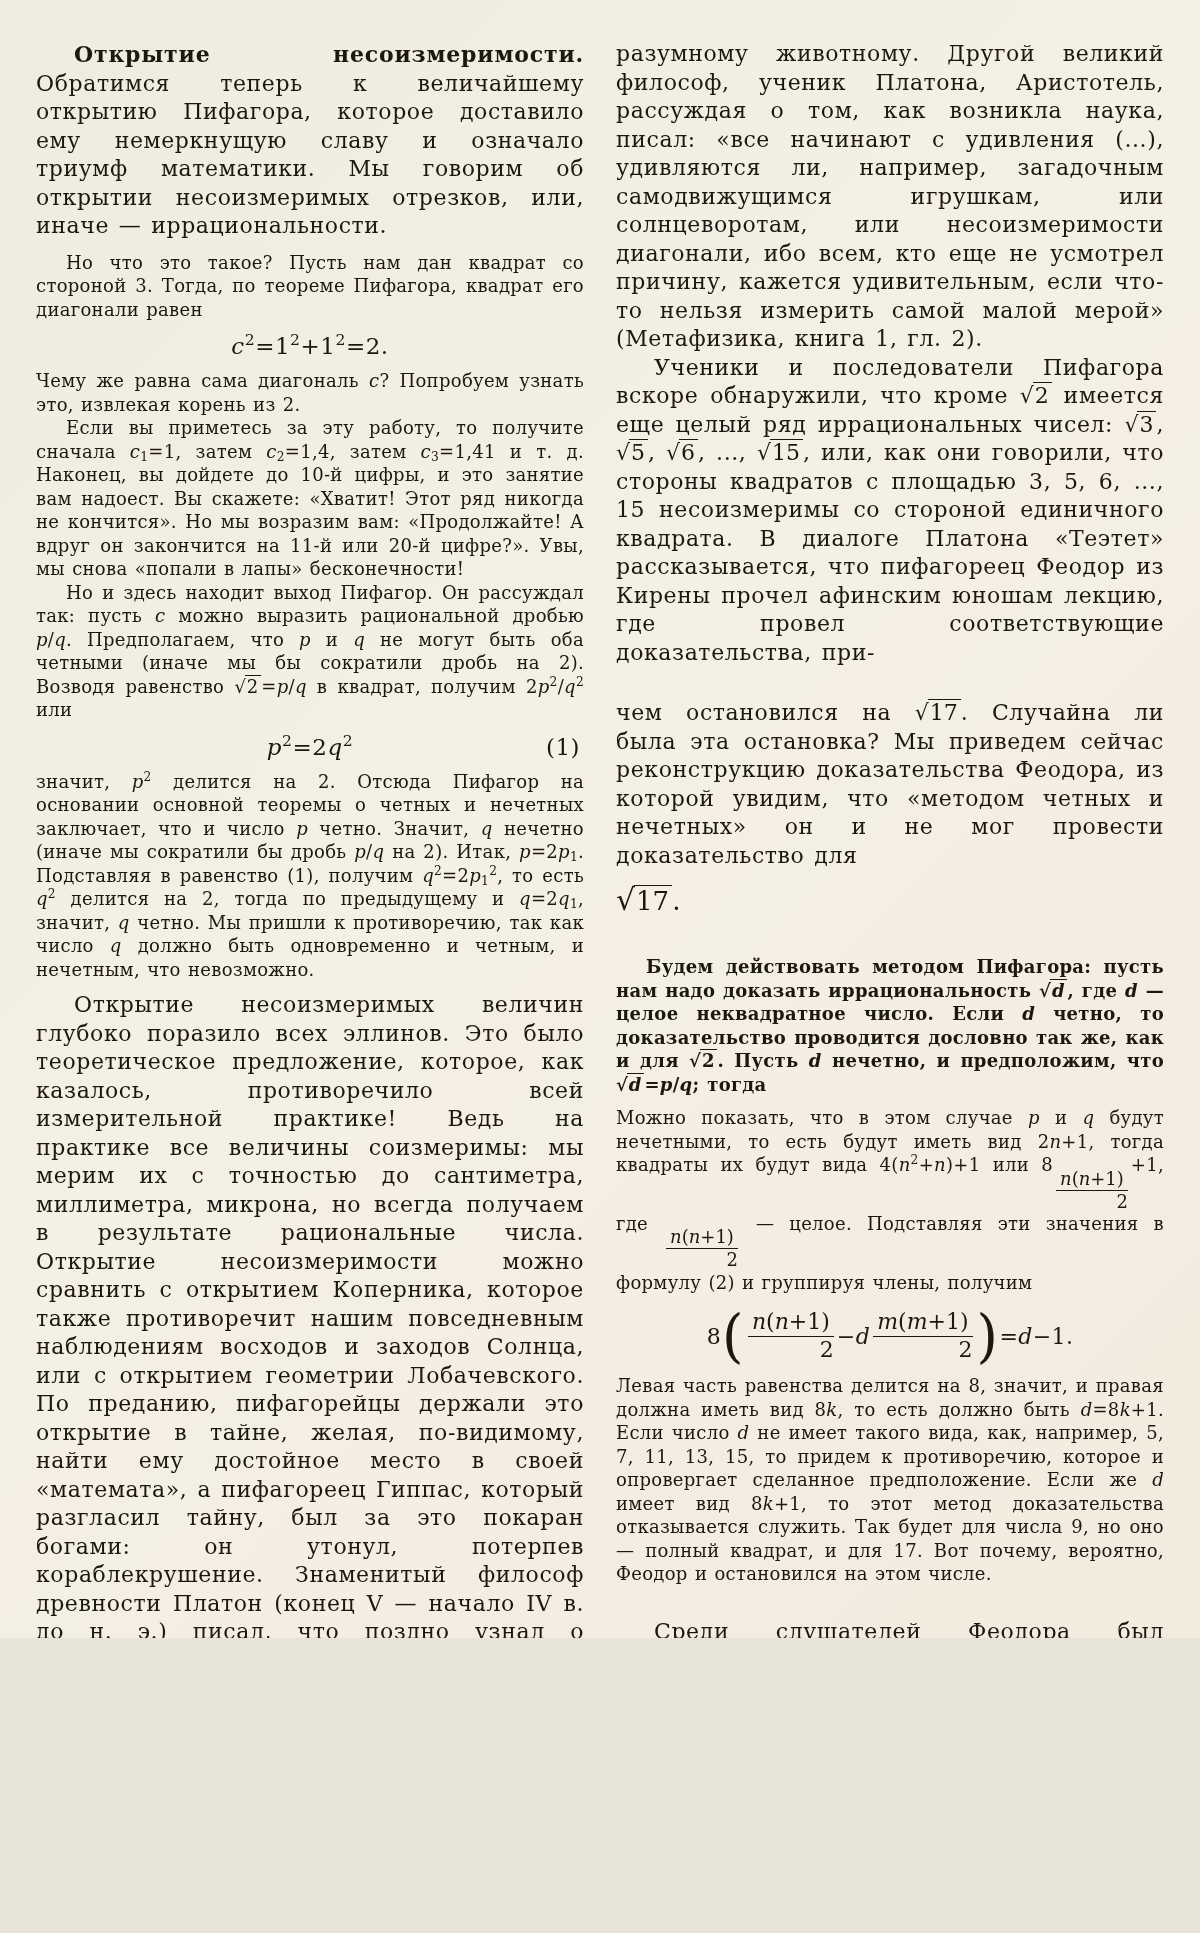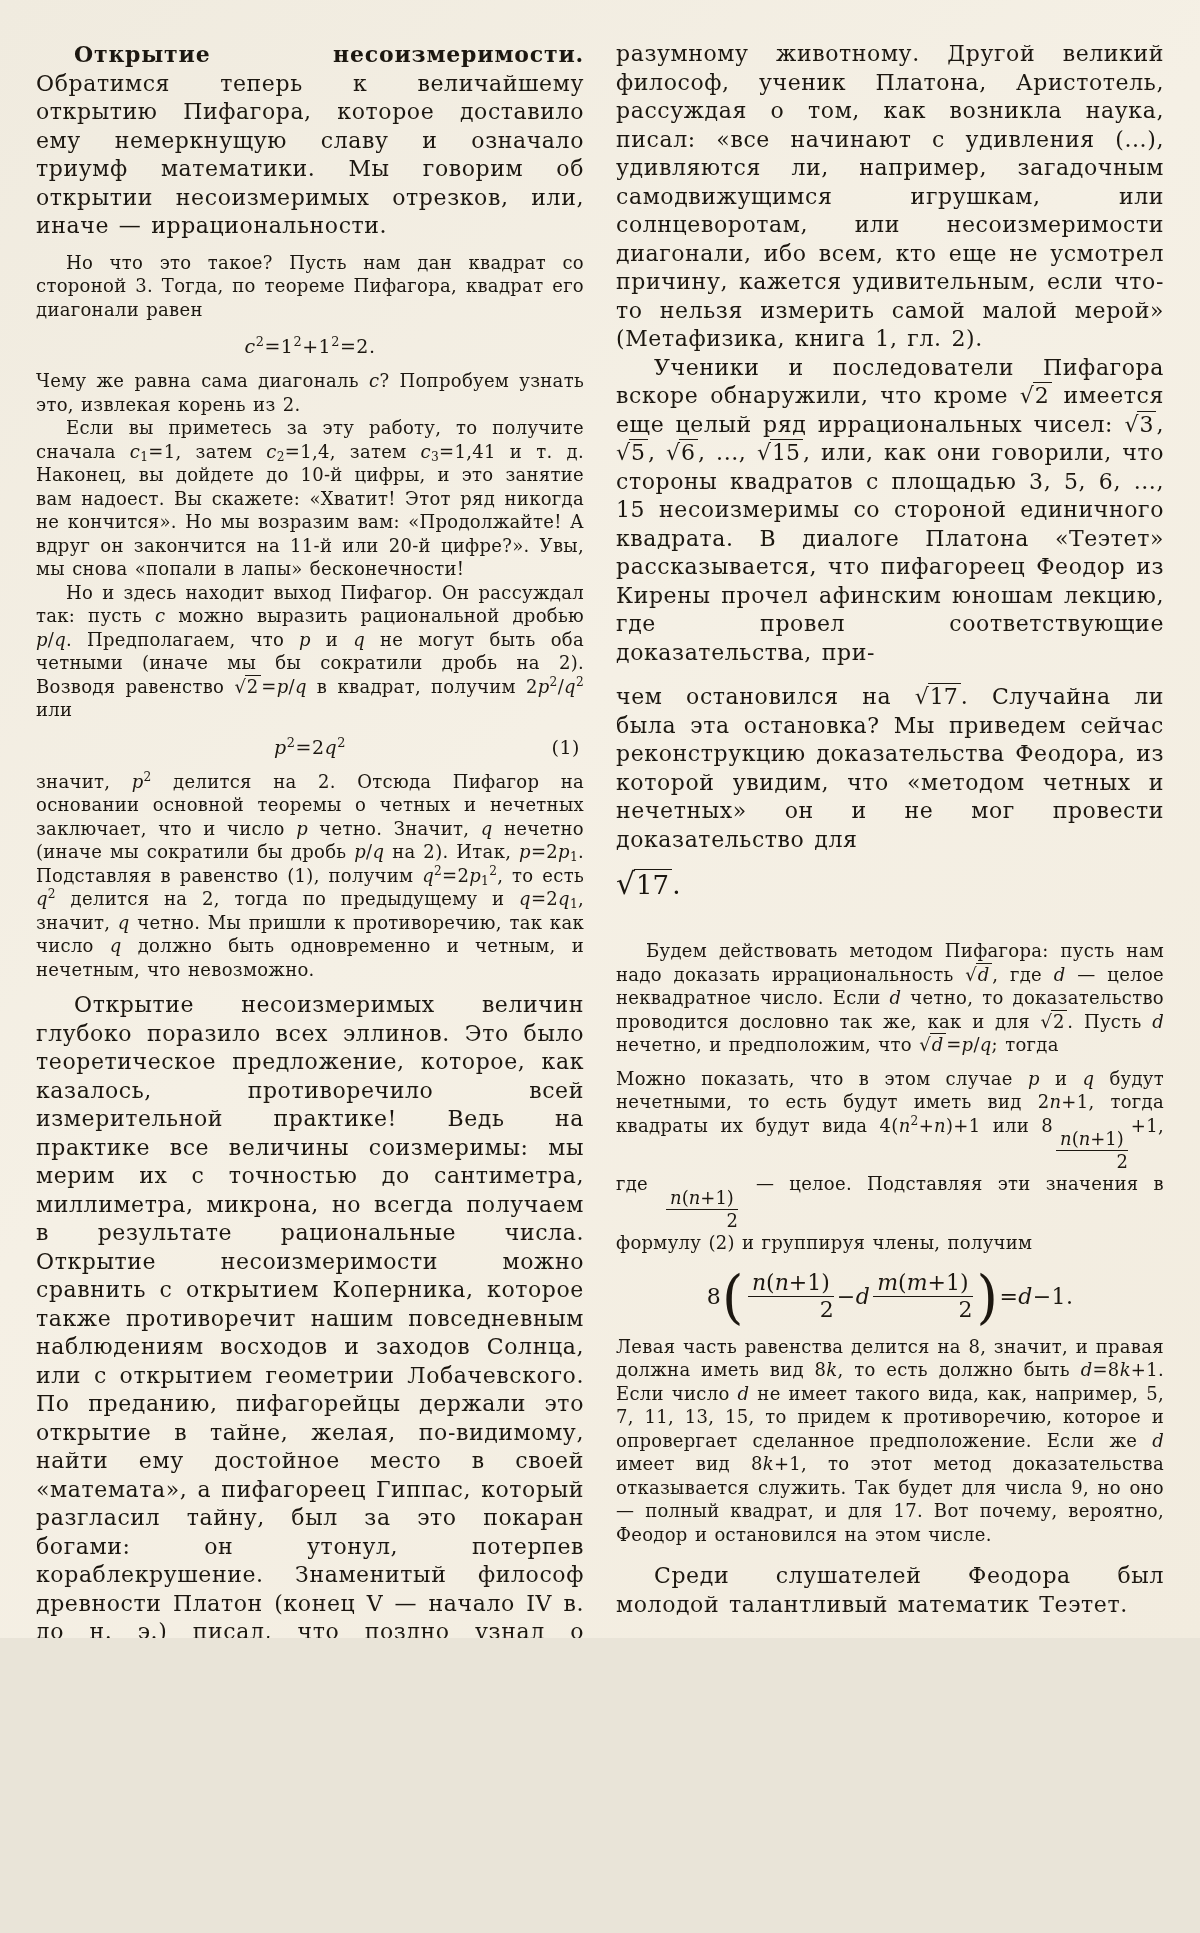--- a/index.html
+++ b/index.html
@@ -31,7 +31,7 @@
   .sp-md{margin-top:16px;}
   .sp-lg{margin-top:34px;}
   .formula{
-    text-align:center;font-size:19px;line-height:26px;
+    text-align:center;font-size:23px;line-height:26px;
     margin:12px 0 10px;letter-spacing:0.5px;
   }
   .formula .eqnum{position:absolute;right:4px;top:0;}

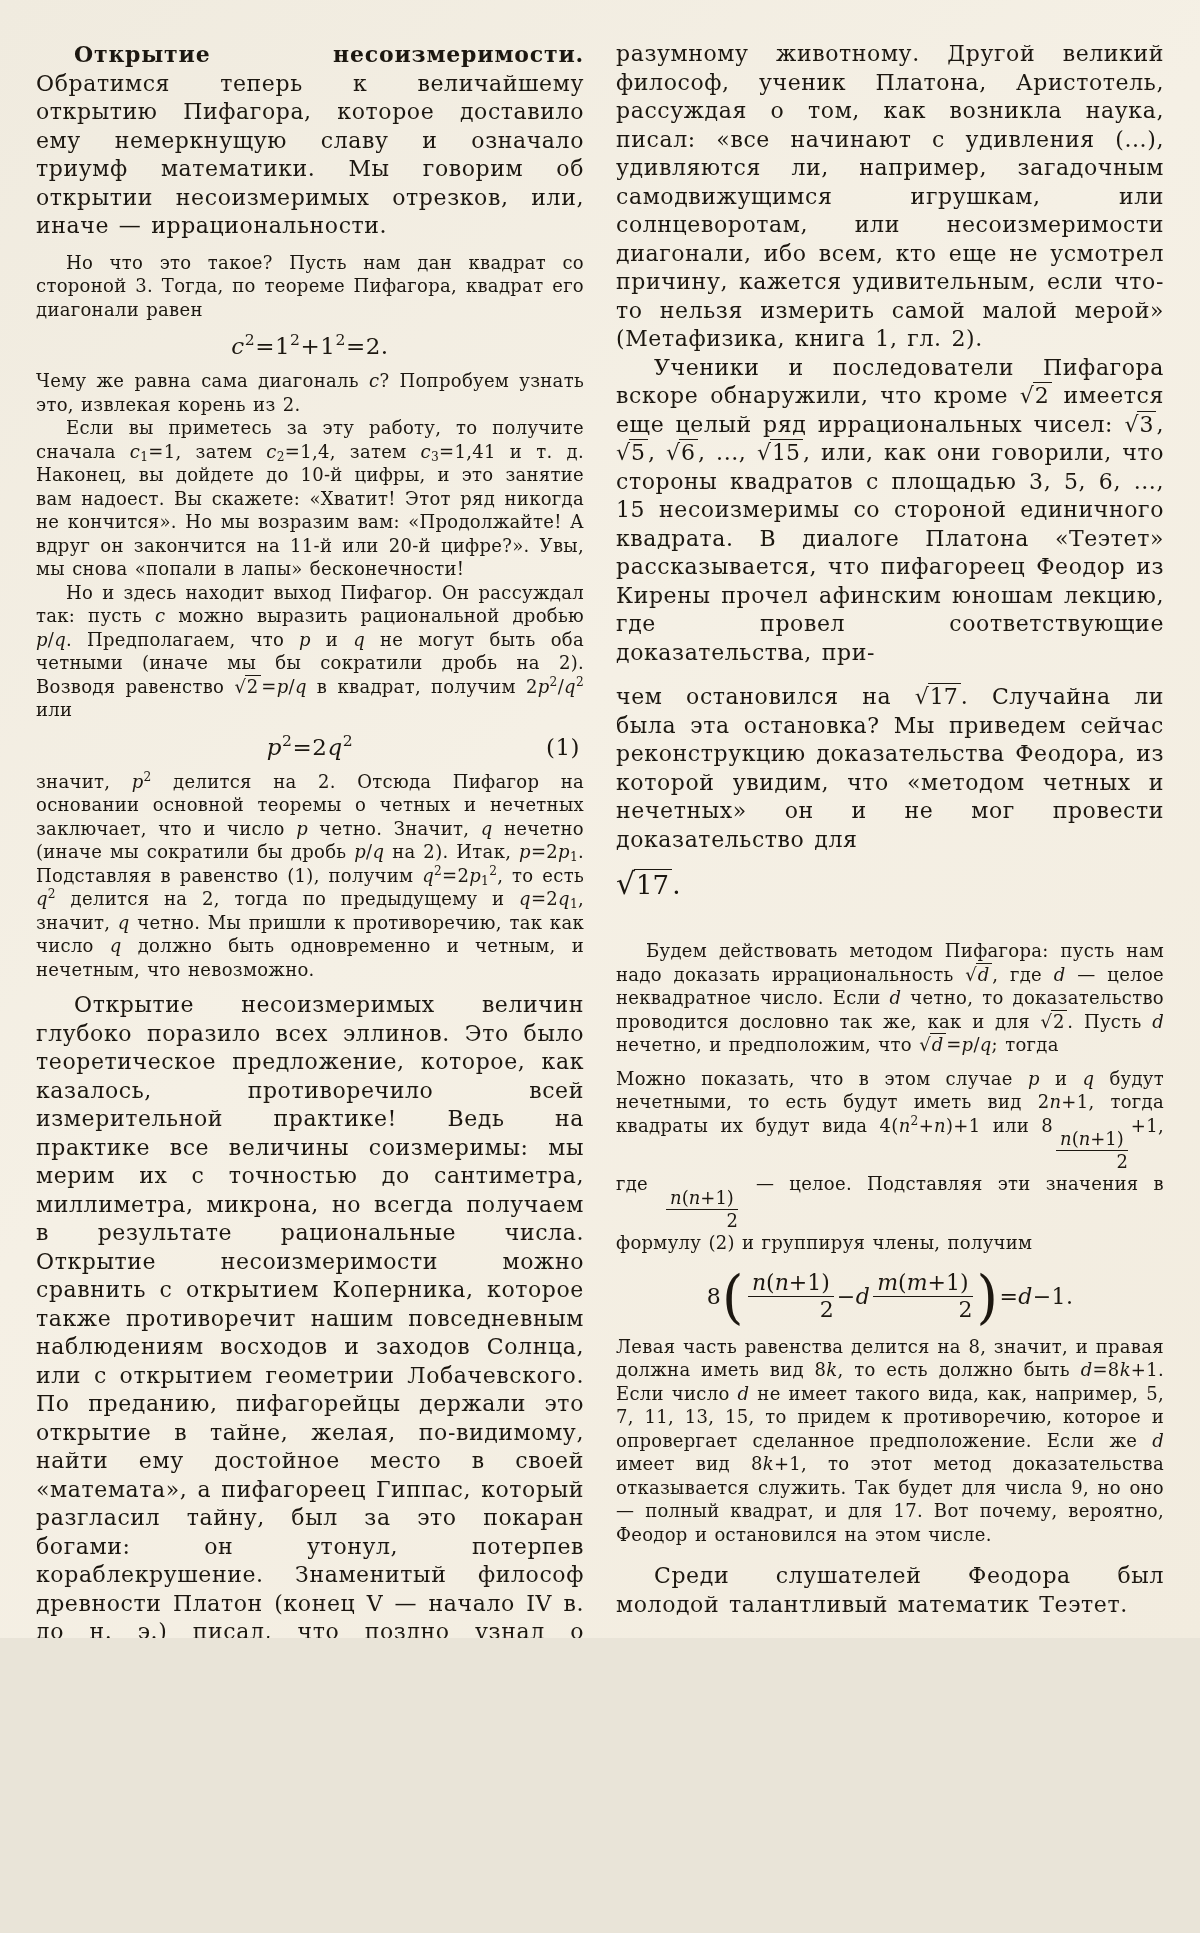--- a/index.html
+++ b/index.html
@@ -28,7 +28,7 @@
   .p-small.ind{text-indent:30px;}
   .lead{font-weight:bold;letter-spacing:0.8px;}
   .sp-sm{margin-top:10px;}
-  .sp-md{margin-top:16px;}
+  .sp-md{margin-top:32px;}
   .sp-lg{margin-top:34px;}
   .formula{
     text-align:center;font-size:23px;line-height:26px;

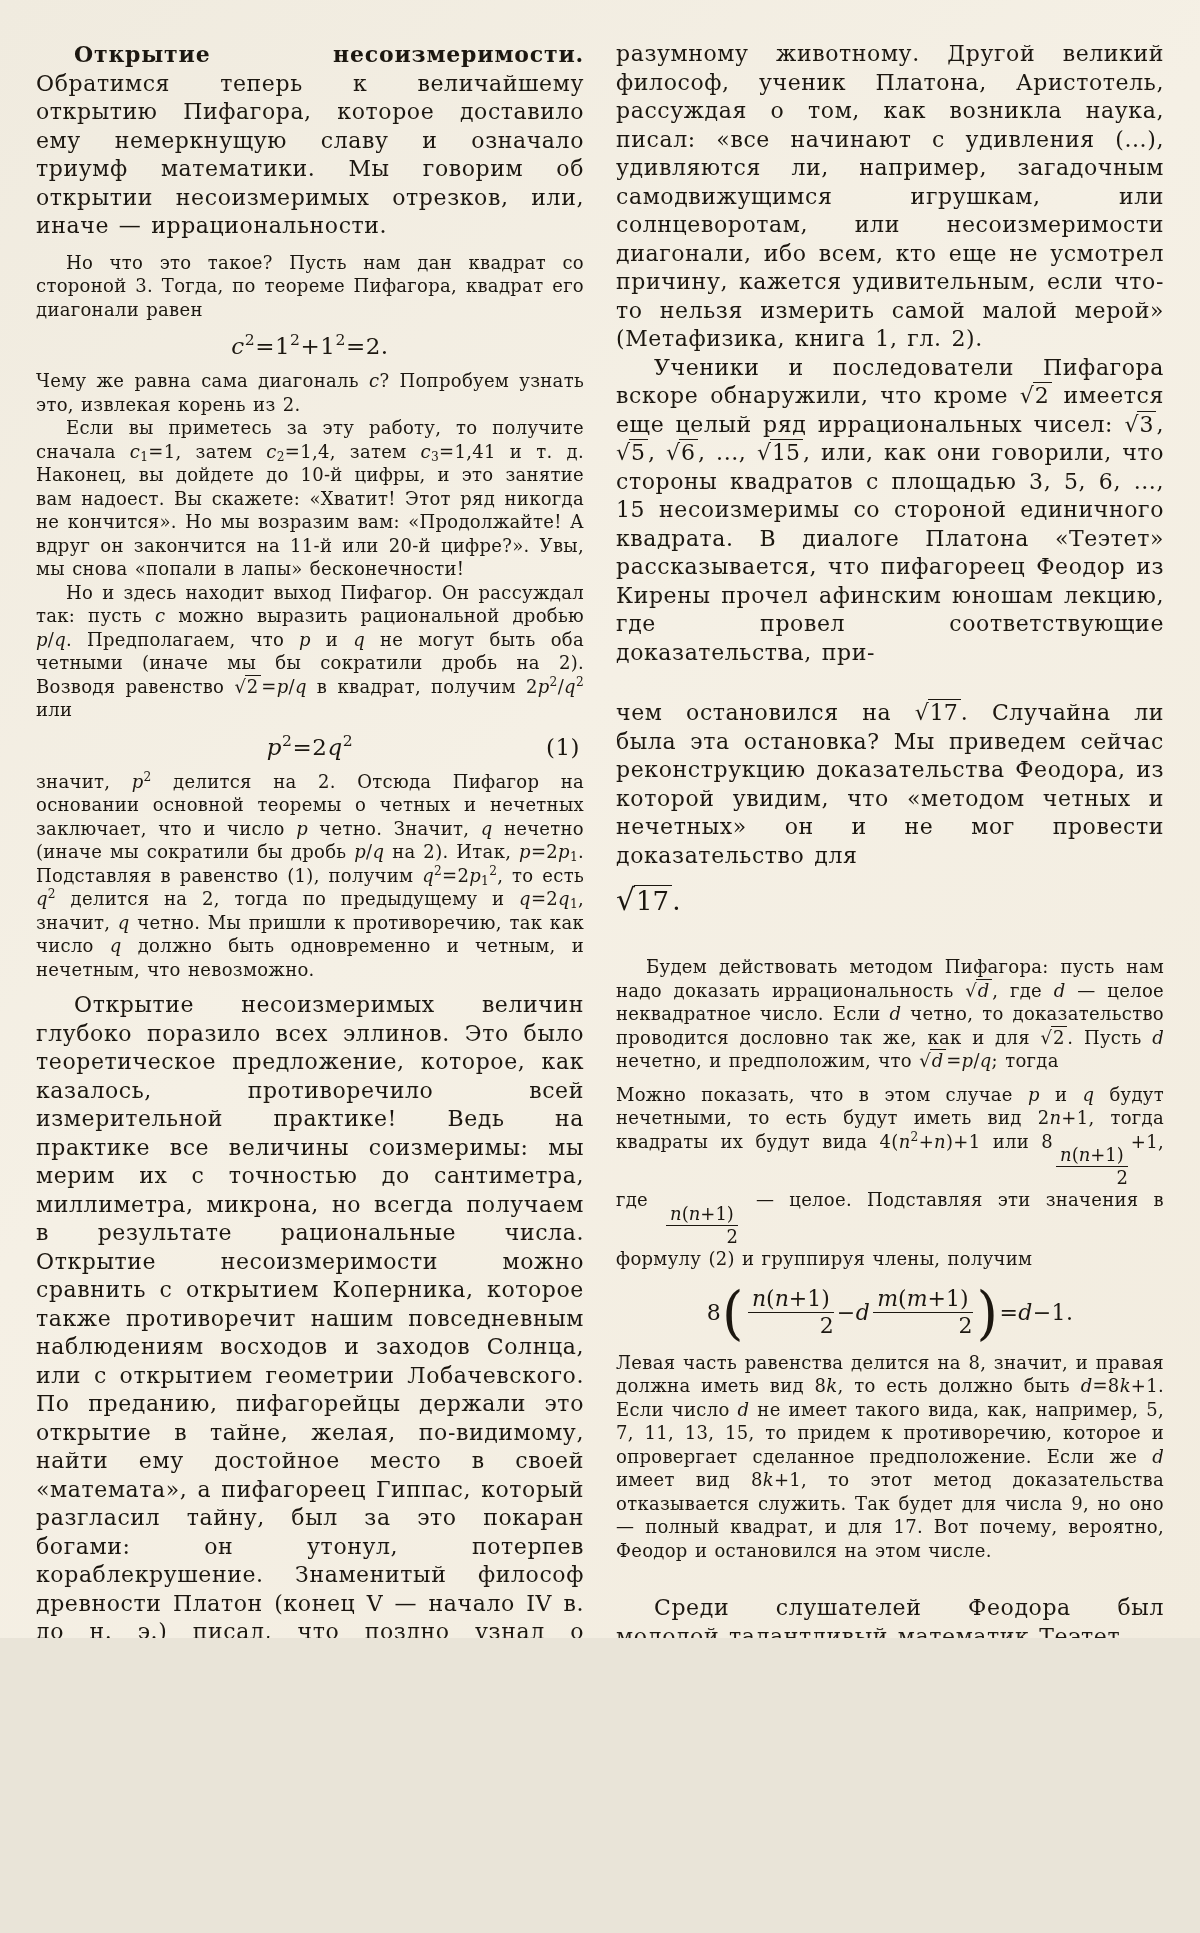--- a/index.html
+++ b/index.html
@@ -29,7 +29,7 @@
   .lead{font-weight:bold;letter-spacing:0.8px;}
   .sp-sm{margin-top:10px;}
   .sp-md{margin-top:32px;}
-  .sp-lg{margin-top:34px;}
+  .sp-lg{margin-top:34px;font-weight:bold;}
   .formula{
     text-align:center;font-size:23px;line-height:26px;
     margin:12px 0 10px;letter-spacing:0.5px;

